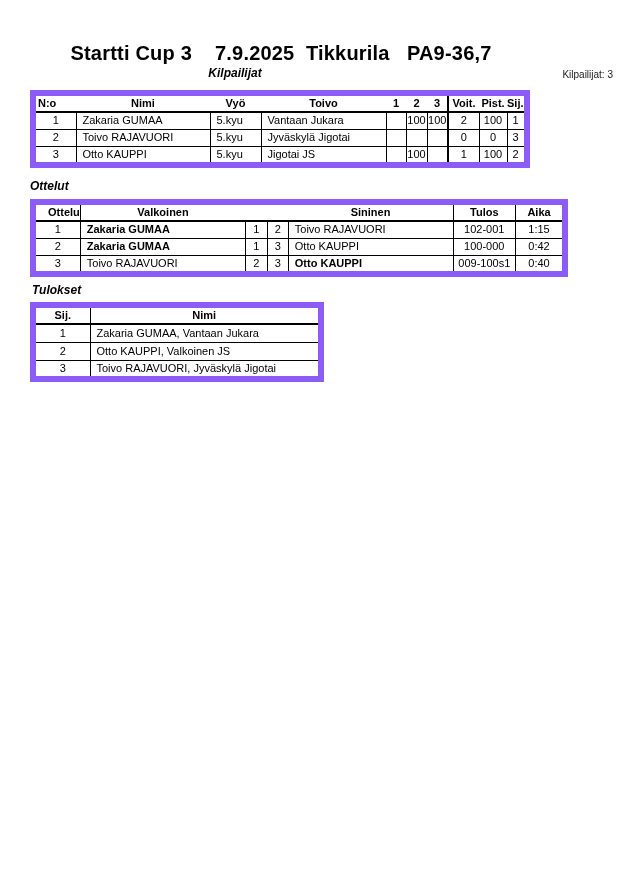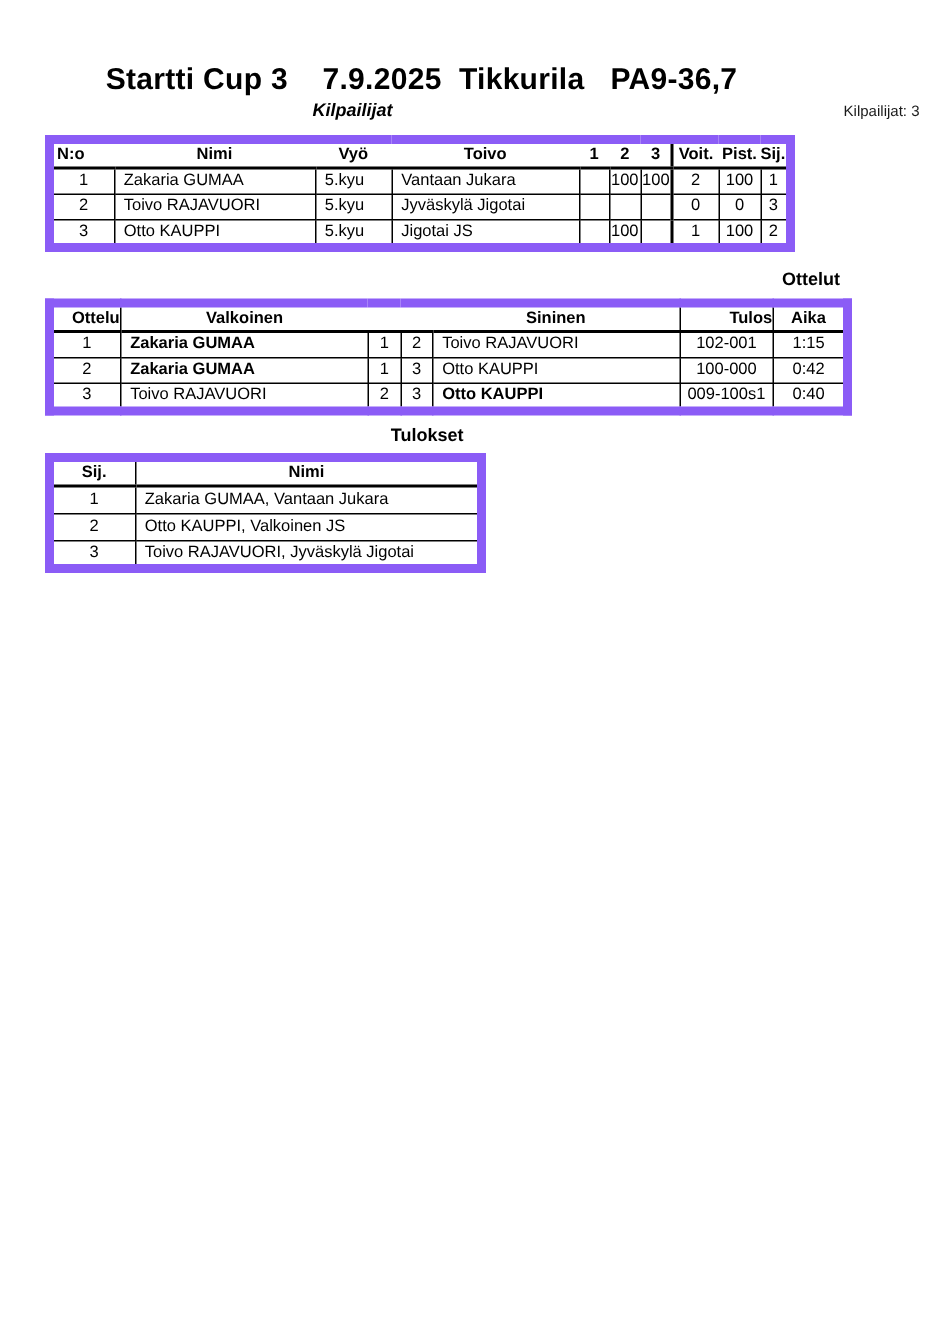--- a/index.html
+++ b/index.html
@@ -43,9 +43,10 @@
   }
   .section-heading {
     position: absolute;
-    text-align: right;
+    text-align: left;
     font-size: 12px;
     font-weight: bold;
+    font-style: italic;
   }
   .ottelut-heading { top: 179px; left: 30px; width: 530px; }
   .tulokset-heading { top: 283px; left: 21px; width: 288px; }

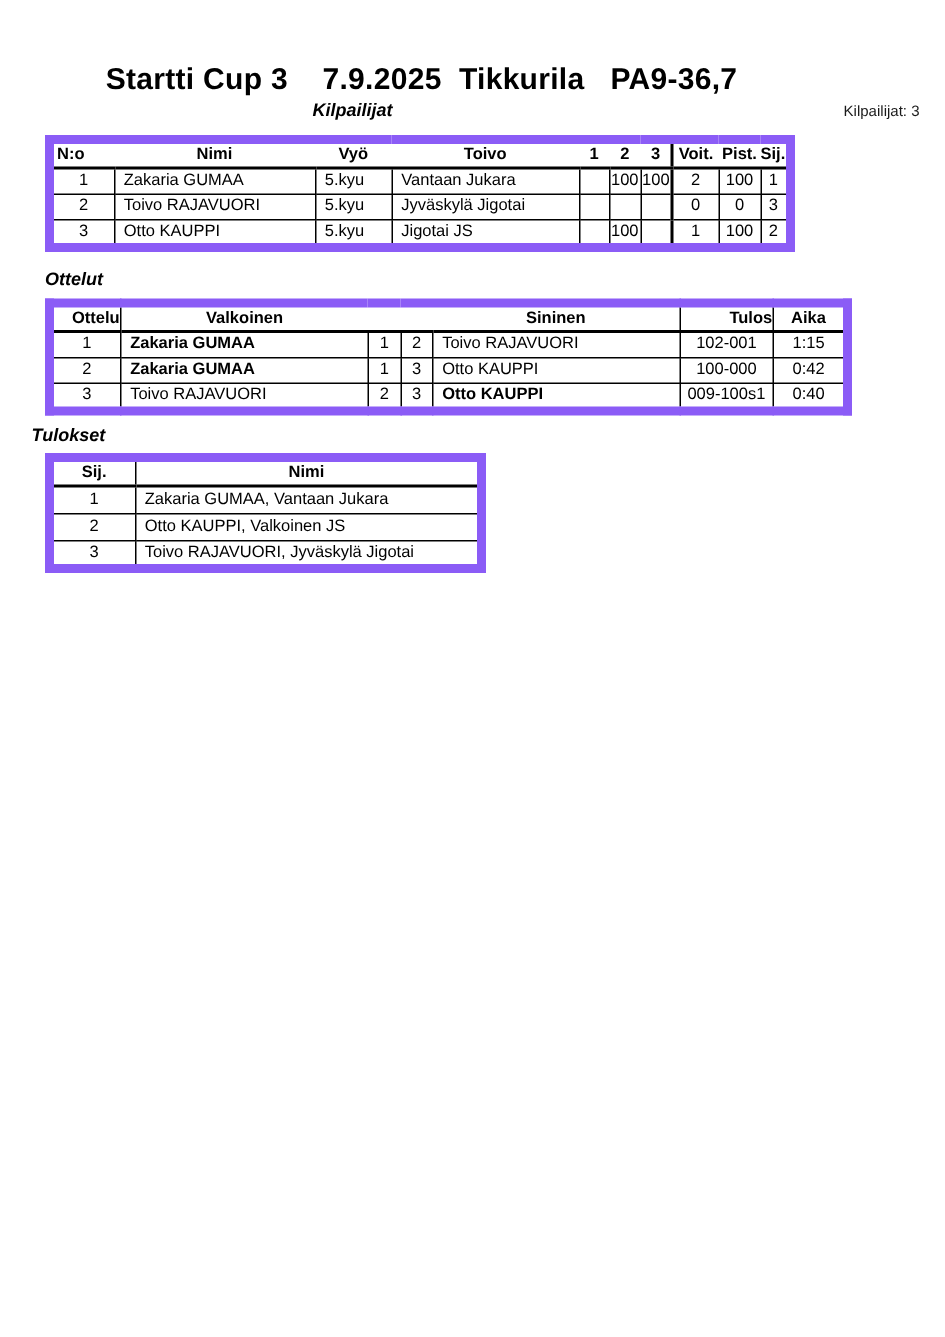--- a/index.html
+++ b/index.html
@@ -85,7 +85,7 @@
   
   .t-ottelut { left: 30px; top: 199px; }
   .t-ottelut th.hl { text-align: left; padding-left: 12px; border-right: 1px solid #000; }
-  .t-ottelut th.hv { border-left: 1px solid #000; border-right: 1px solid #000; text-align: right; }
+  .t-ottelut th.hv { border-left: 1px solid #000; border-right: 1px solid #000; }
   .t-ottelut th.hv2 { border-left: 1px solid #000; }
 
   

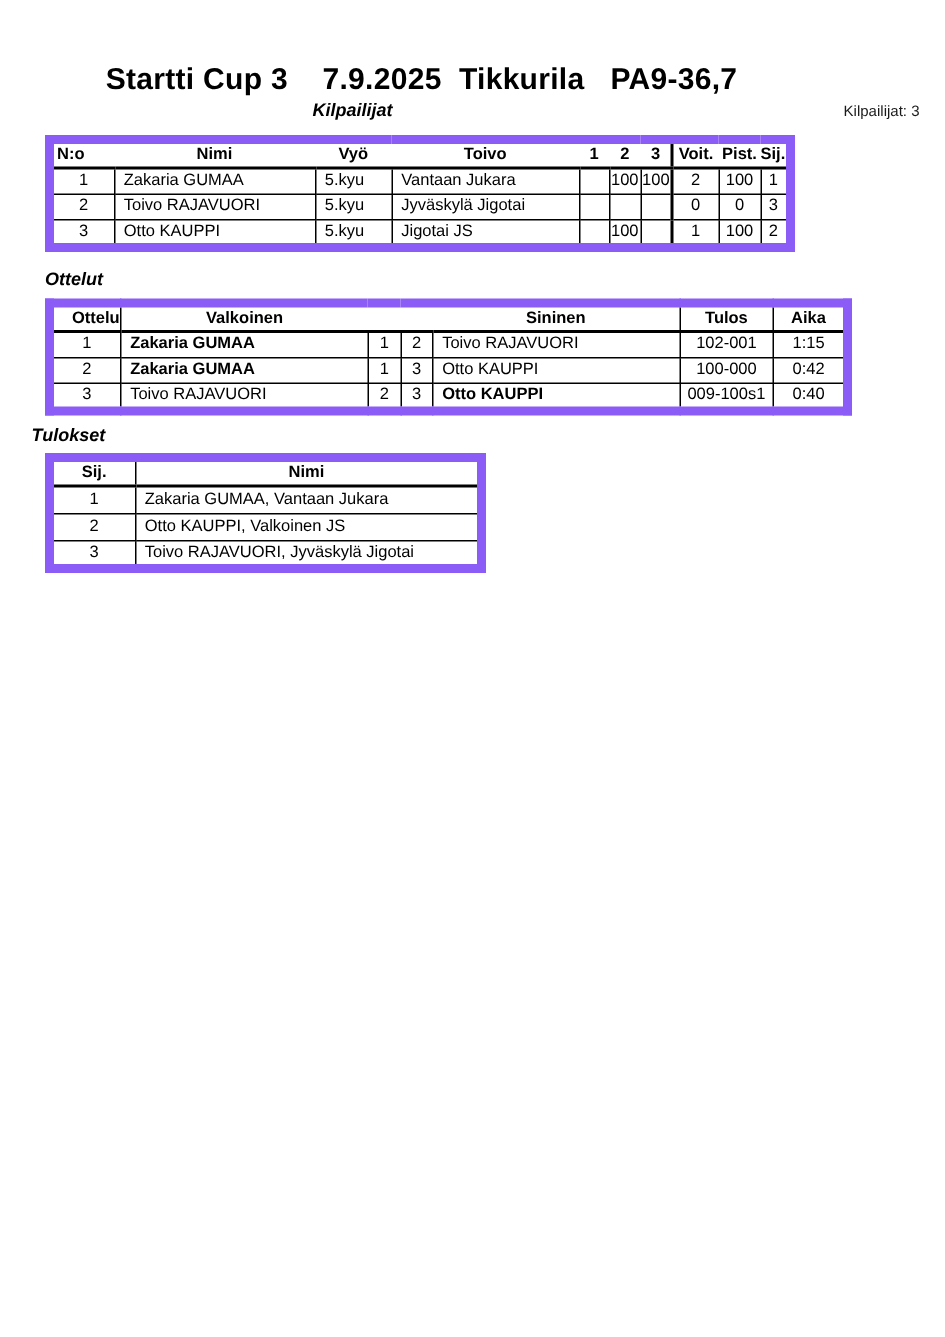--- a/index.html
+++ b/index.html
@@ -49,7 +49,7 @@
     font-style: italic;
   }
   .ottelut-heading { top: 179px; left: 30px; width: 530px; }
-  .tulokset-heading { top: 283px; left: 21px; width: 288px; }
+  .tulokset-heading { top: 283px; left: 32px; width: 288px; }
 
   table {
     position: absolute;

